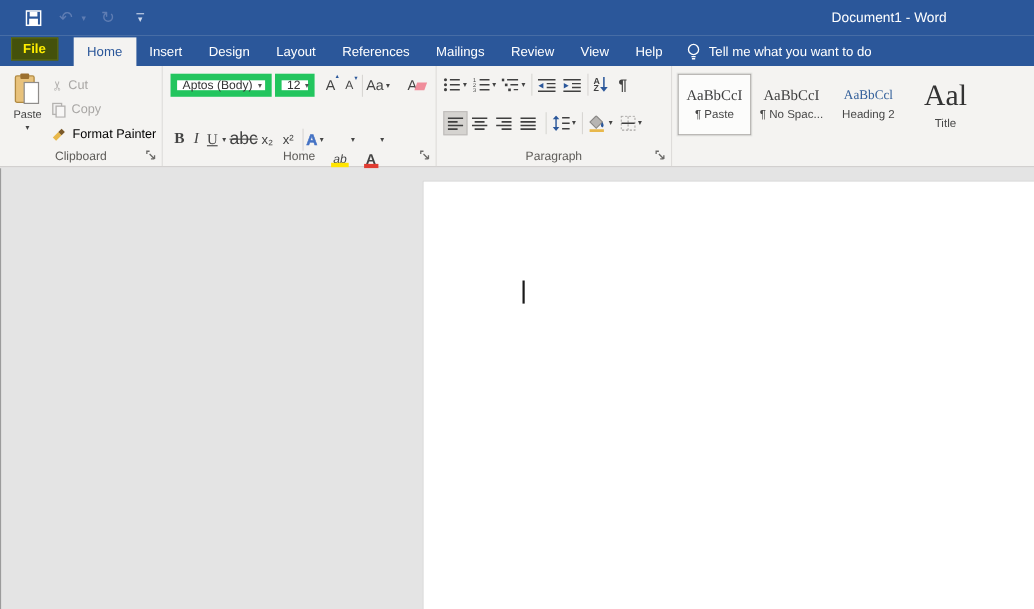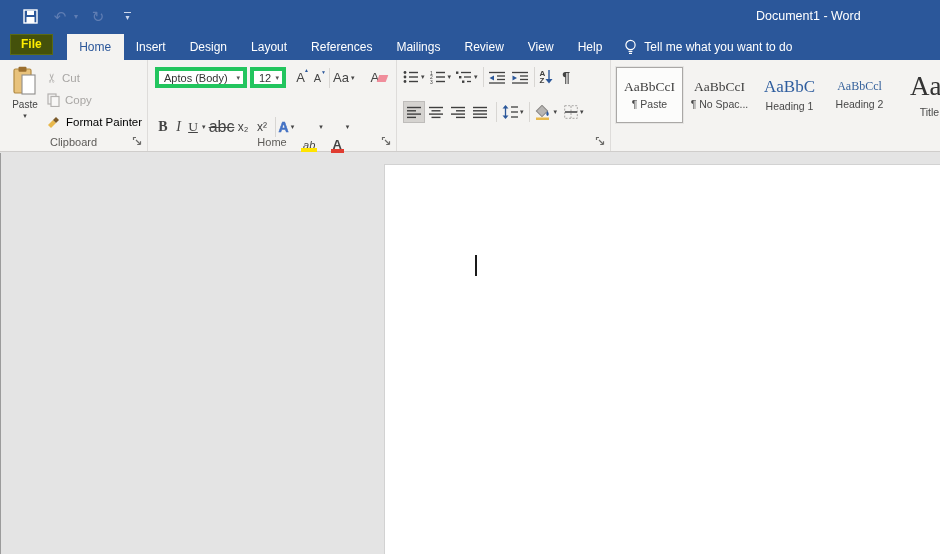--- a/index.html
+++ b/index.html
@@ -50,7 +50,7 @@
   
   .f-row1 { position:absolute; left:7px; top:7px; display:flex; align-items:center; }
   .f-row2 { position:absolute; left:7px; top:41px; display:flex; align-items:center; }
-  .combo { background:#fff; border:4px solid #22c55e; height:21px; display:flex; align-items:center; font-size:11px; color:#333; padding:0 3px 0 5px; }
+  .combo { background:#fff; border:6px solid #22c55e; height:21px; display:flex; align-items:center; font-size:11px; color:#333; padding:0 3px 0 5px; }
   .combo .dd { margin-left:auto; padding-left:4px; color:#555; }
   .combo-name { width:92px; }
   .combo-size { width:36px; margin-left:3px; }

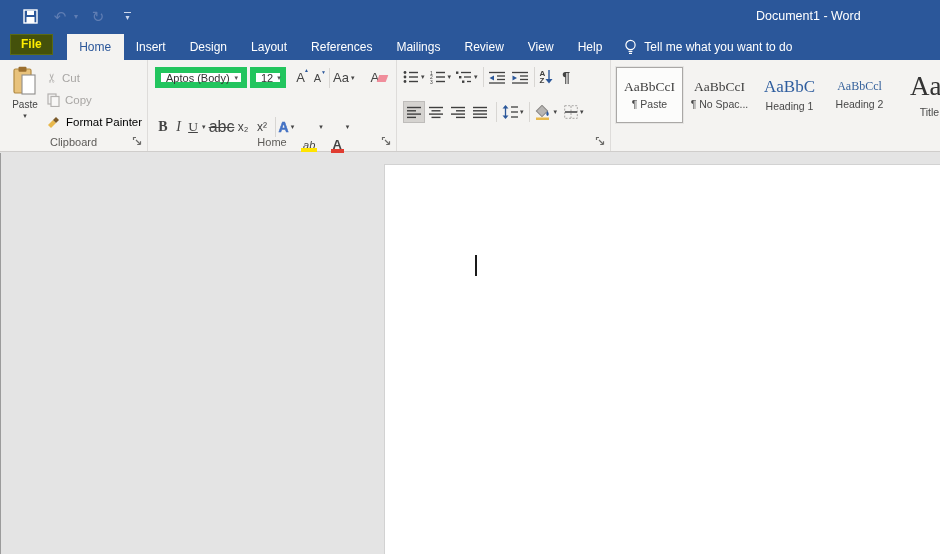--- a/index.html
+++ b/index.html
@@ -430,10 +430,6 @@
         <span class="sample">AaBbCcI</span>
         <span class="slabel">¶ No Spac...</span>
       </div>
-      <div class="scard s-h1">
-        <span class="sample">AaBbC</span>
-        <span class="slabel">Heading 1</span>
-      </div>
       <div class="scard s-h2">
         <span class="sample">AaBbCcl</span>
         <span class="slabel">Heading 2</span>

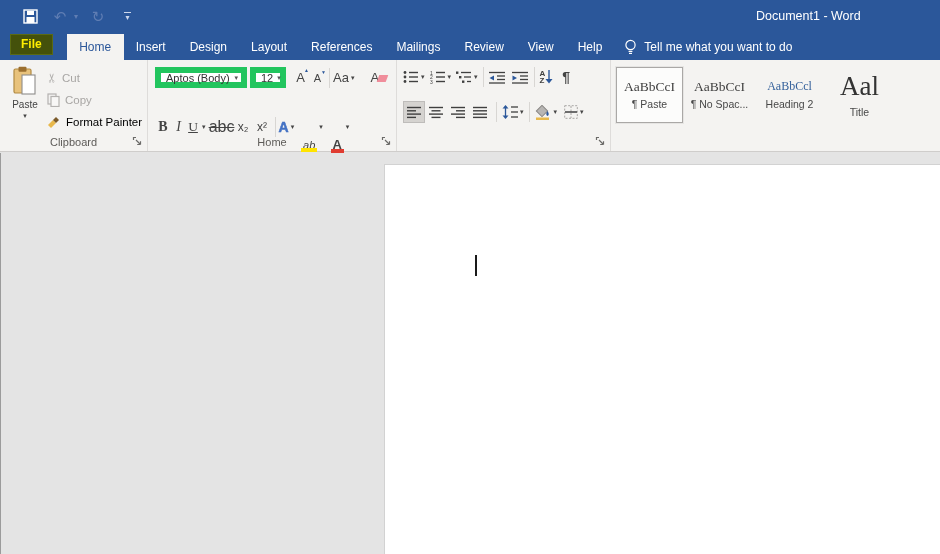--- a/index.html
+++ b/index.html
@@ -412,6 +412,7 @@
           <span class="dd">▾</span>
       </div>
     </div>
+    <div class="group-label">Paragraph</div>
     <div class="launcher">
       <svg width="11" height="11" viewBox="0 0 11 11">
         <path d="M1.5 4 V1.5 H4" fill="none" stroke="#6b6a68" stroke-width="1.2"></path>

